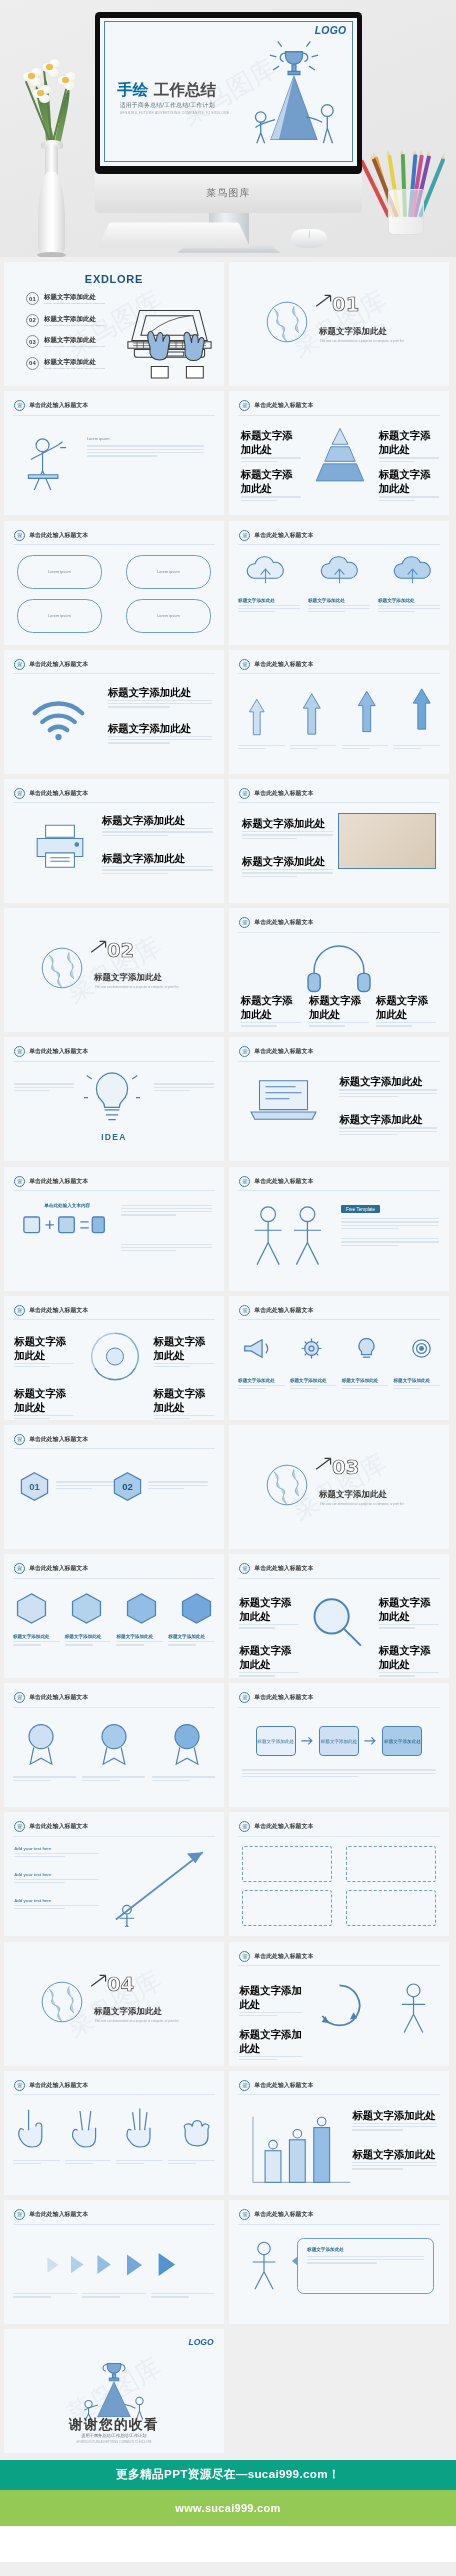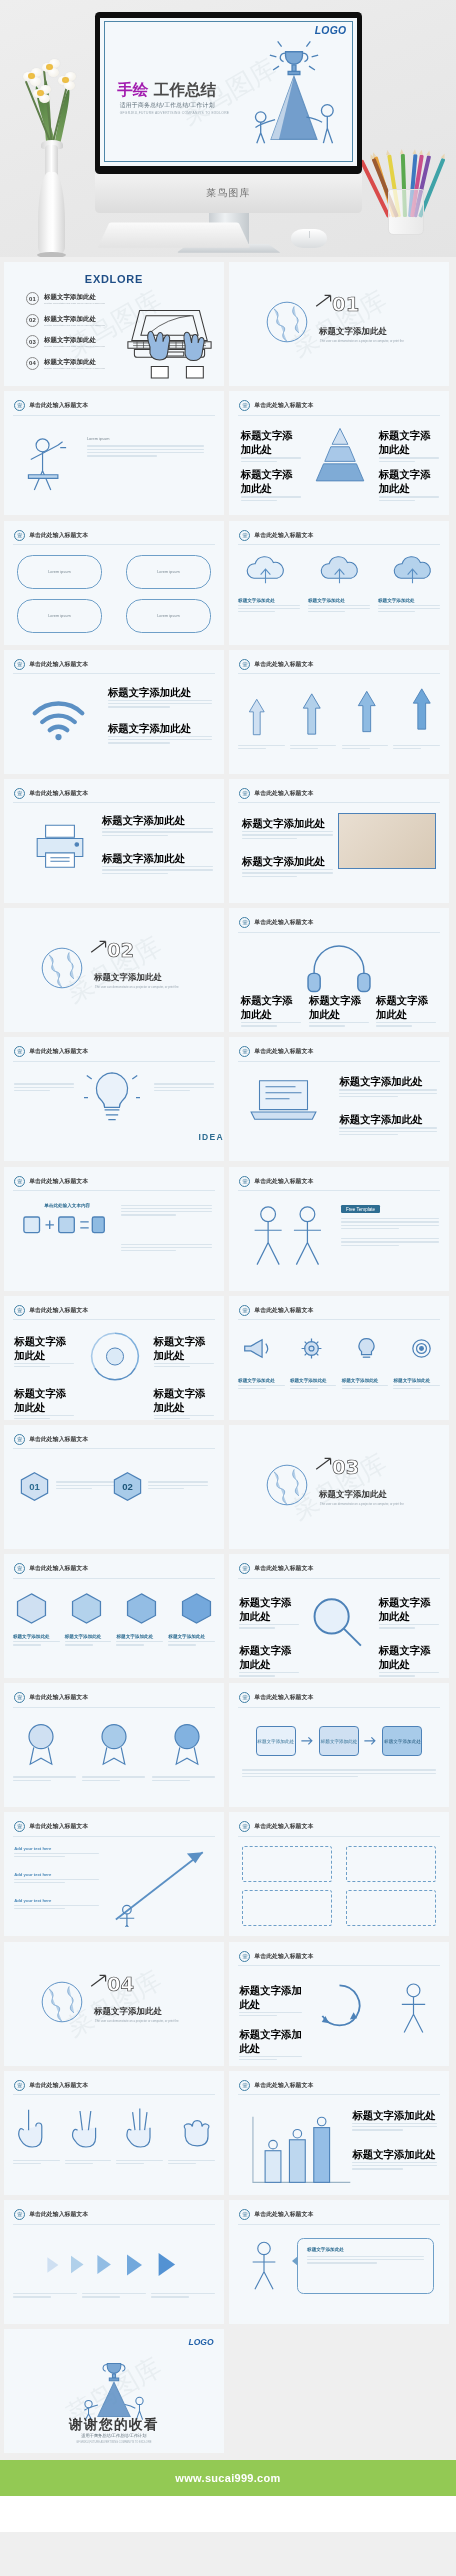--- a/index.html
+++ b/index.html
@@ -82,7 +82,7 @@
     color:#1f5fa8; letter-spacing:0.3px; font-style:italic; }
   .hero-title { position:absolute; left:17px; top:62px; font-size:15.6px; font-weight:bold;
     color:#4a4a4a; font-family:"DejaVu Sans",sans-serif; white-space:nowrap; }
-  .hero-title b { color:#a21caf; }
+  .hero-title b { color:#0369a1; }
   .hero-sub { position:absolute; left:19.5px; top:83px; font-size:5.9px; color:#5b6b76; letter-spacing:0.2px; }
   .hero-sub2 { position:absolute; left:19.5px; top:93px; font-size:3.3px; color:#9aa7b1; letter-spacing:0.3px; }
   .hero-art { position:absolute; right:14.3px; top:22px; width:98px; height:111px; }

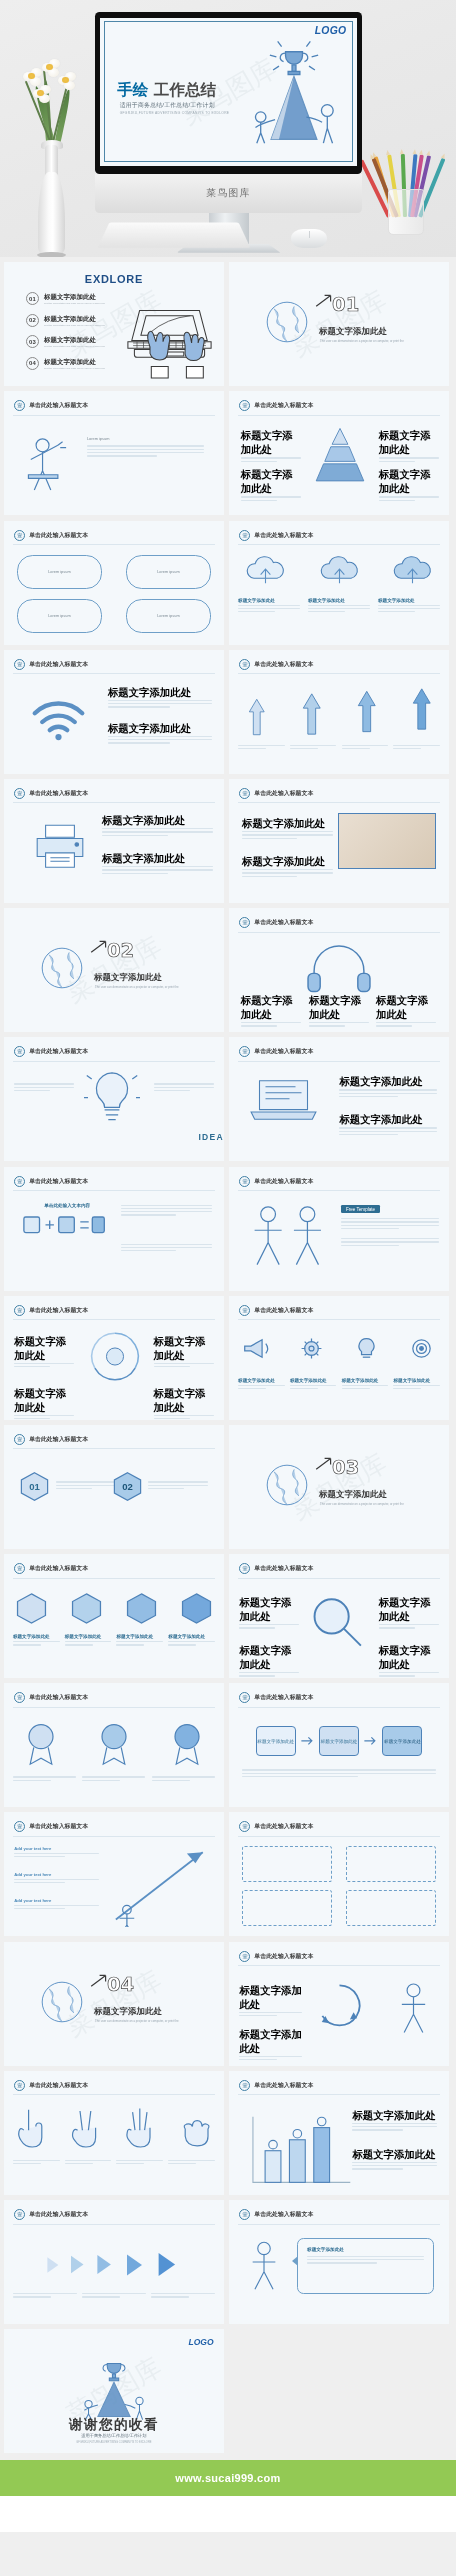--- a/index.html
+++ b/index.html
@@ -617,7 +617,7 @@
             </g>
           </svg>
       </div>
-      <div style="position:absolute;left:0;right:0;top:95px;text-align:right;font-size:8.5px;font-weight:bold;color:#2e6d92;letter-spacing:1.3px;">IDEA</div>
+      <div style="position:absolute;left:0;right:0;top:95px;text-align:center;font-size:8.5px;font-weight:bold;color:#2e6d92;letter-spacing:1.3px;">IDEA</div>
       <div style="position:absolute;left:10.4px;top:46px;width:60px;">
           <div class="ln"></div>
           <div class="ln"></div>

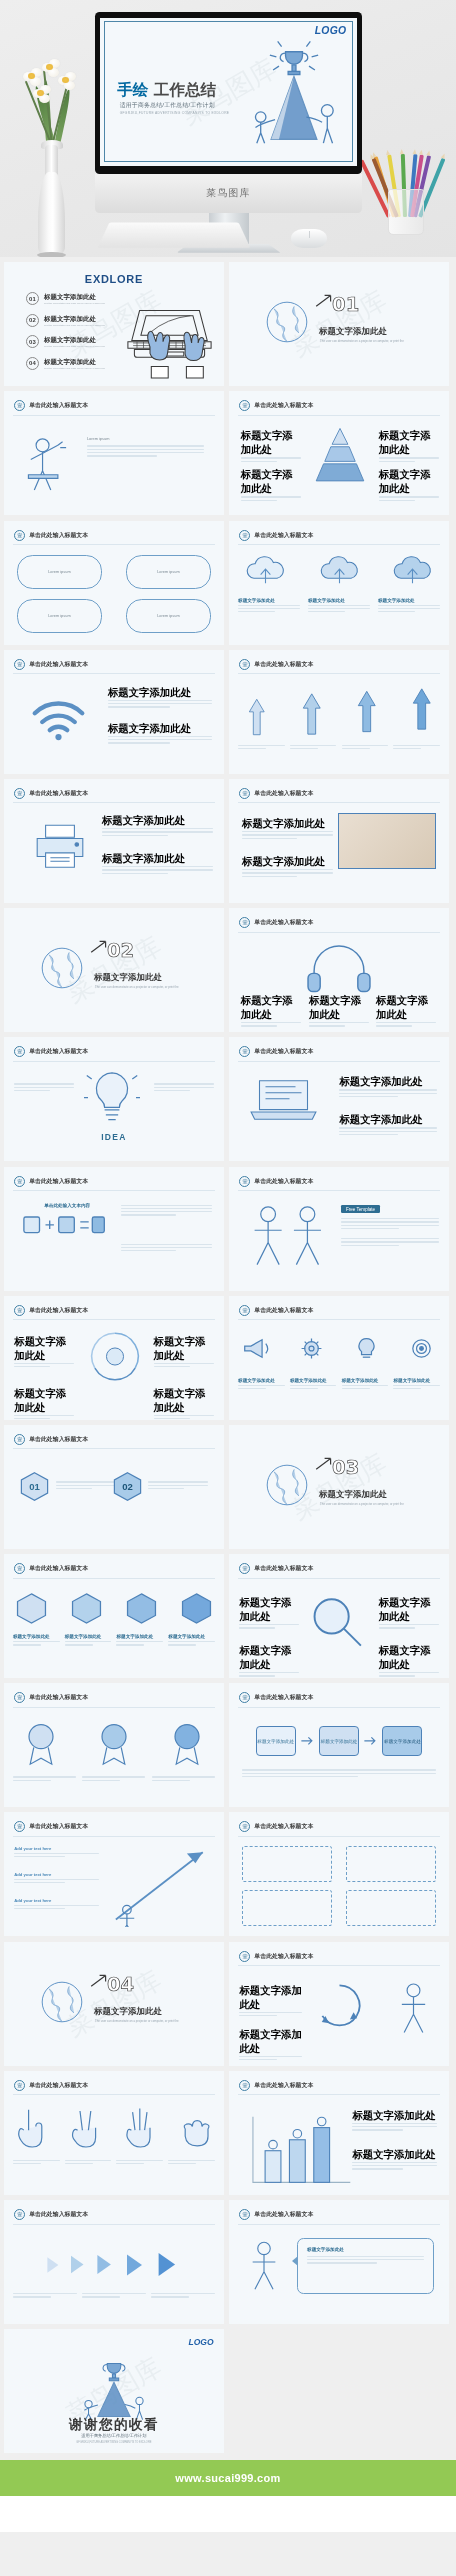--- a/index.html
+++ b/index.html
@@ -1281,6 +1281,9 @@
 
   </div>
 
+  <div class="banner-teal">
+    <span>更多精品PPT资源尽在—sucai999.com！</span>
+  </div>
   <div class="banner-green">
     <span>www.sucai999.com</span>
   </div>

